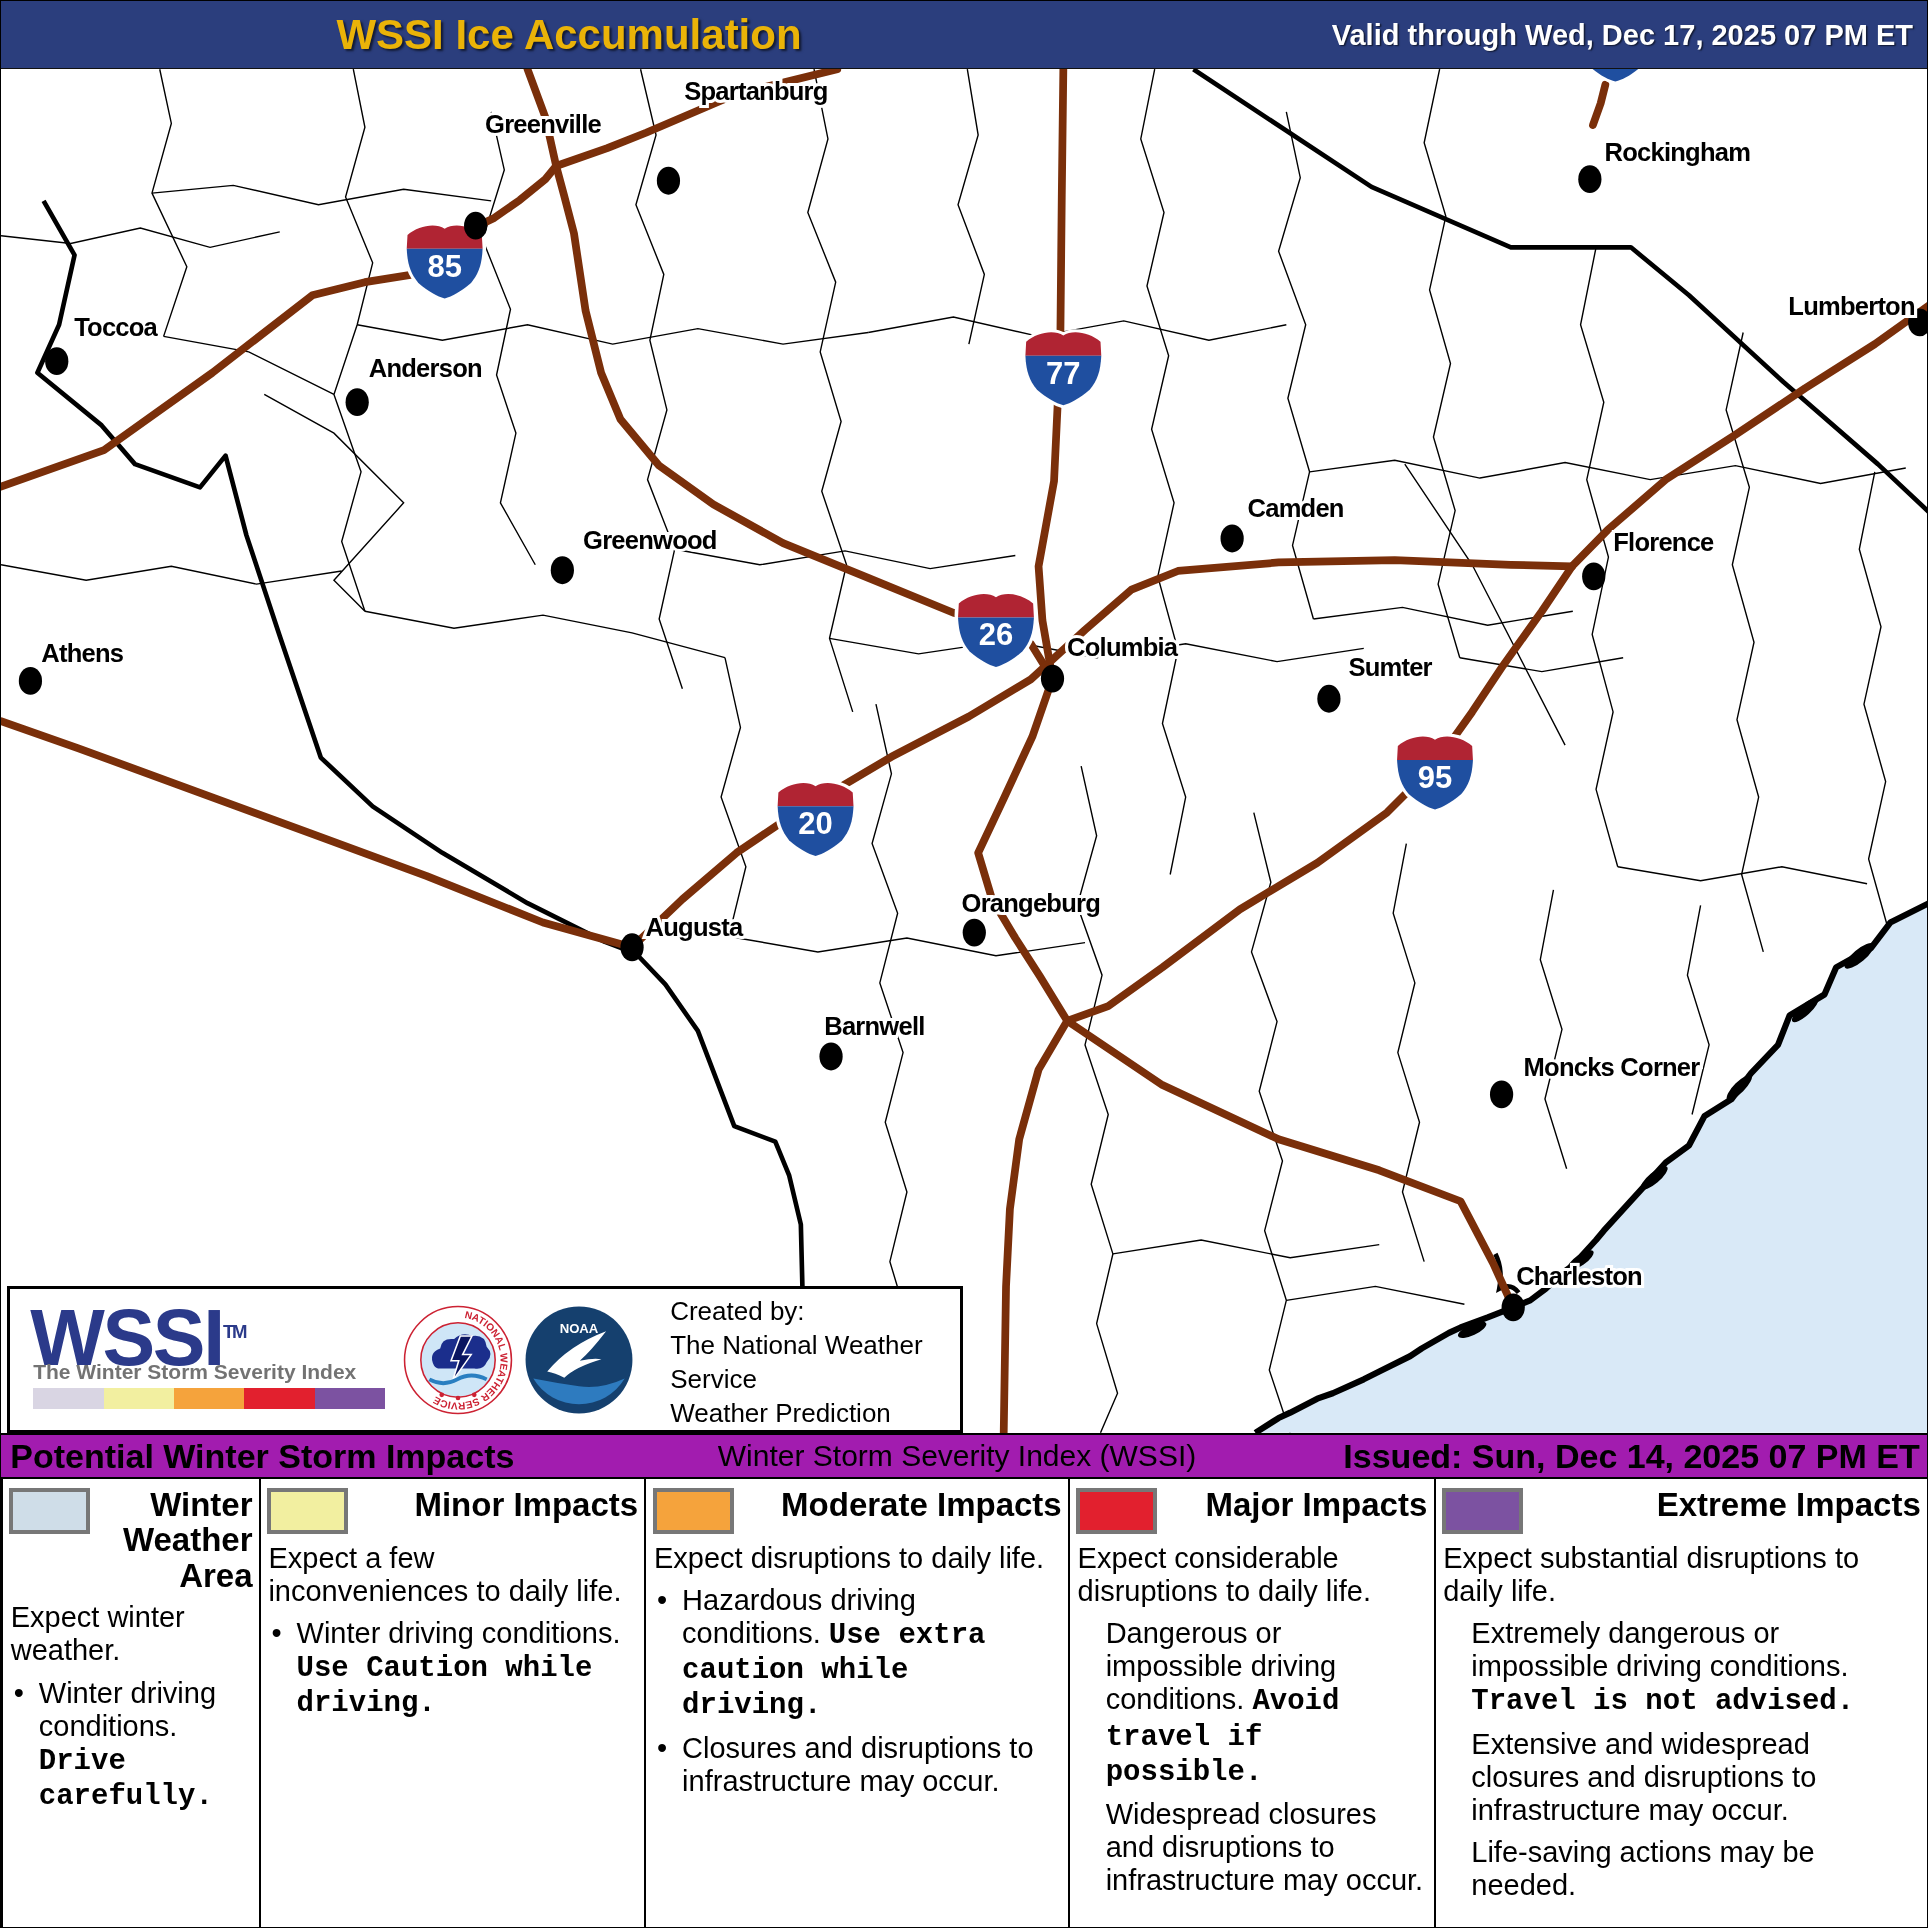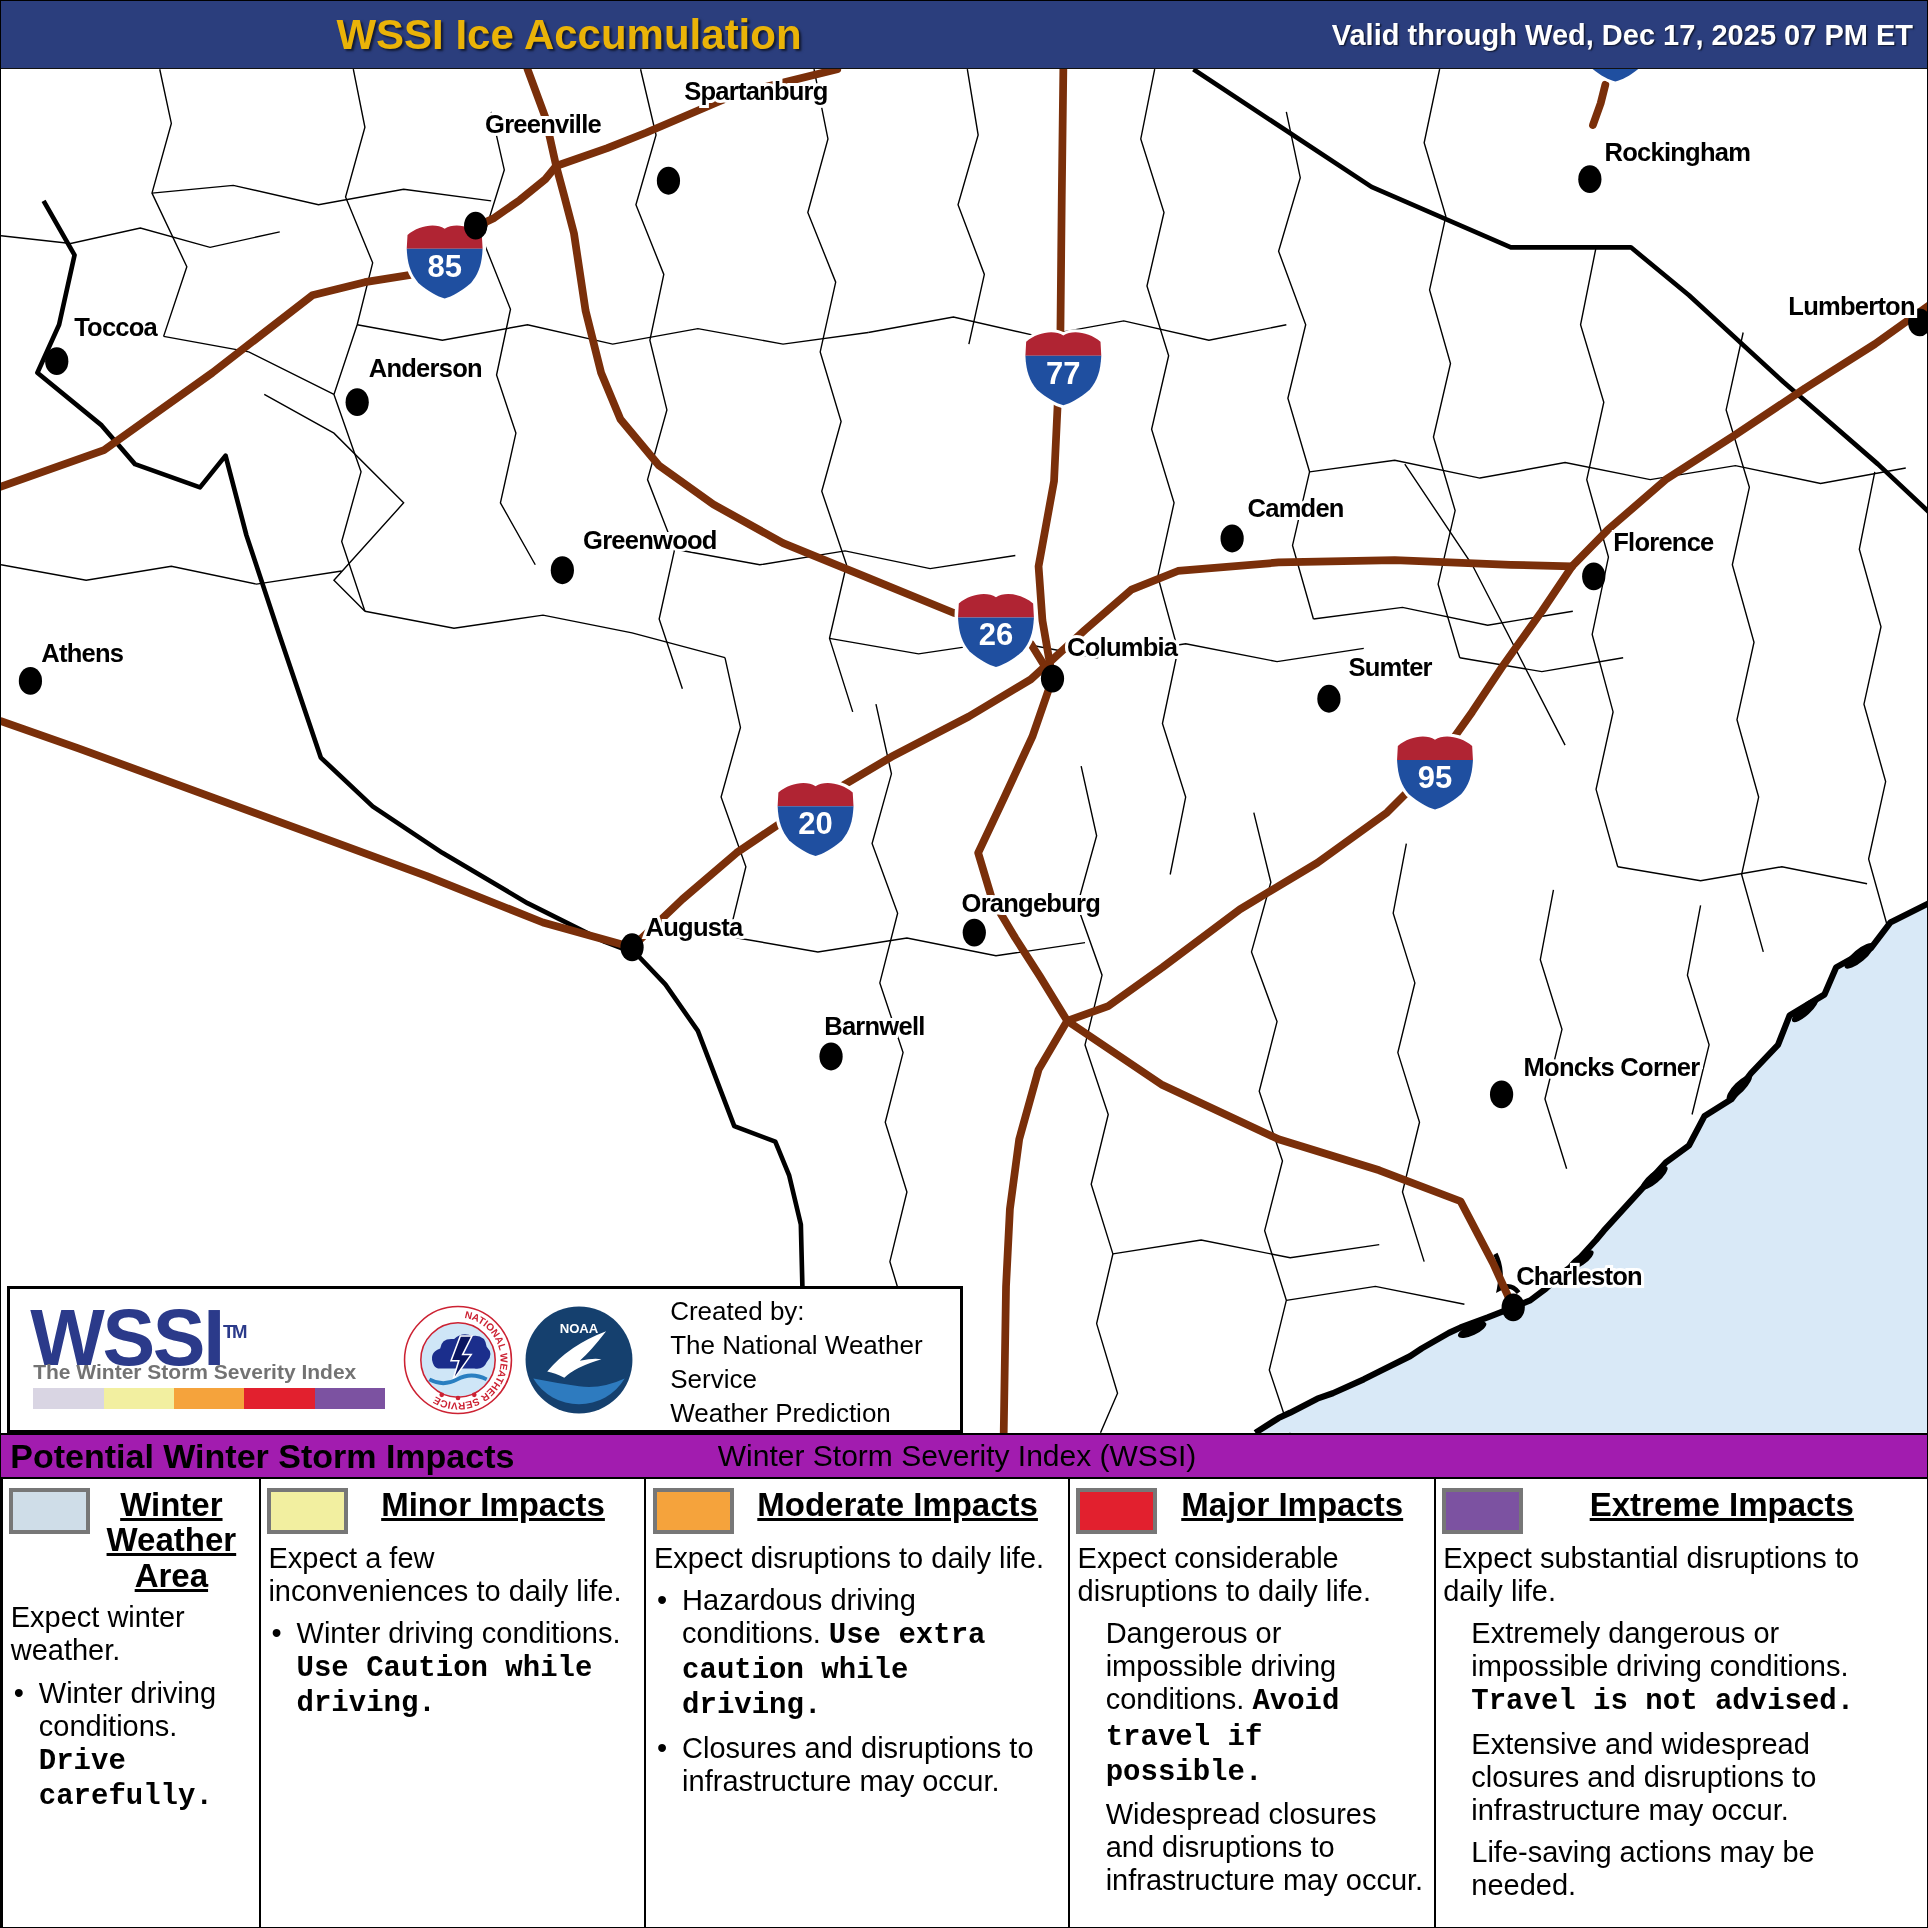--- a/index.html
+++ b/index.html
@@ -283,6 +283,7 @@
   <div id="graybar">
     <span class="l">Potential Winter Storm Impacts</span>
     <span class="c">Winter Storm Severity Index (WSSI)</span>
+    <span class="r">Issued: Sun, Dec 14, 2025 07 PM ET</span>
   </div>
 
   <div id="legend">

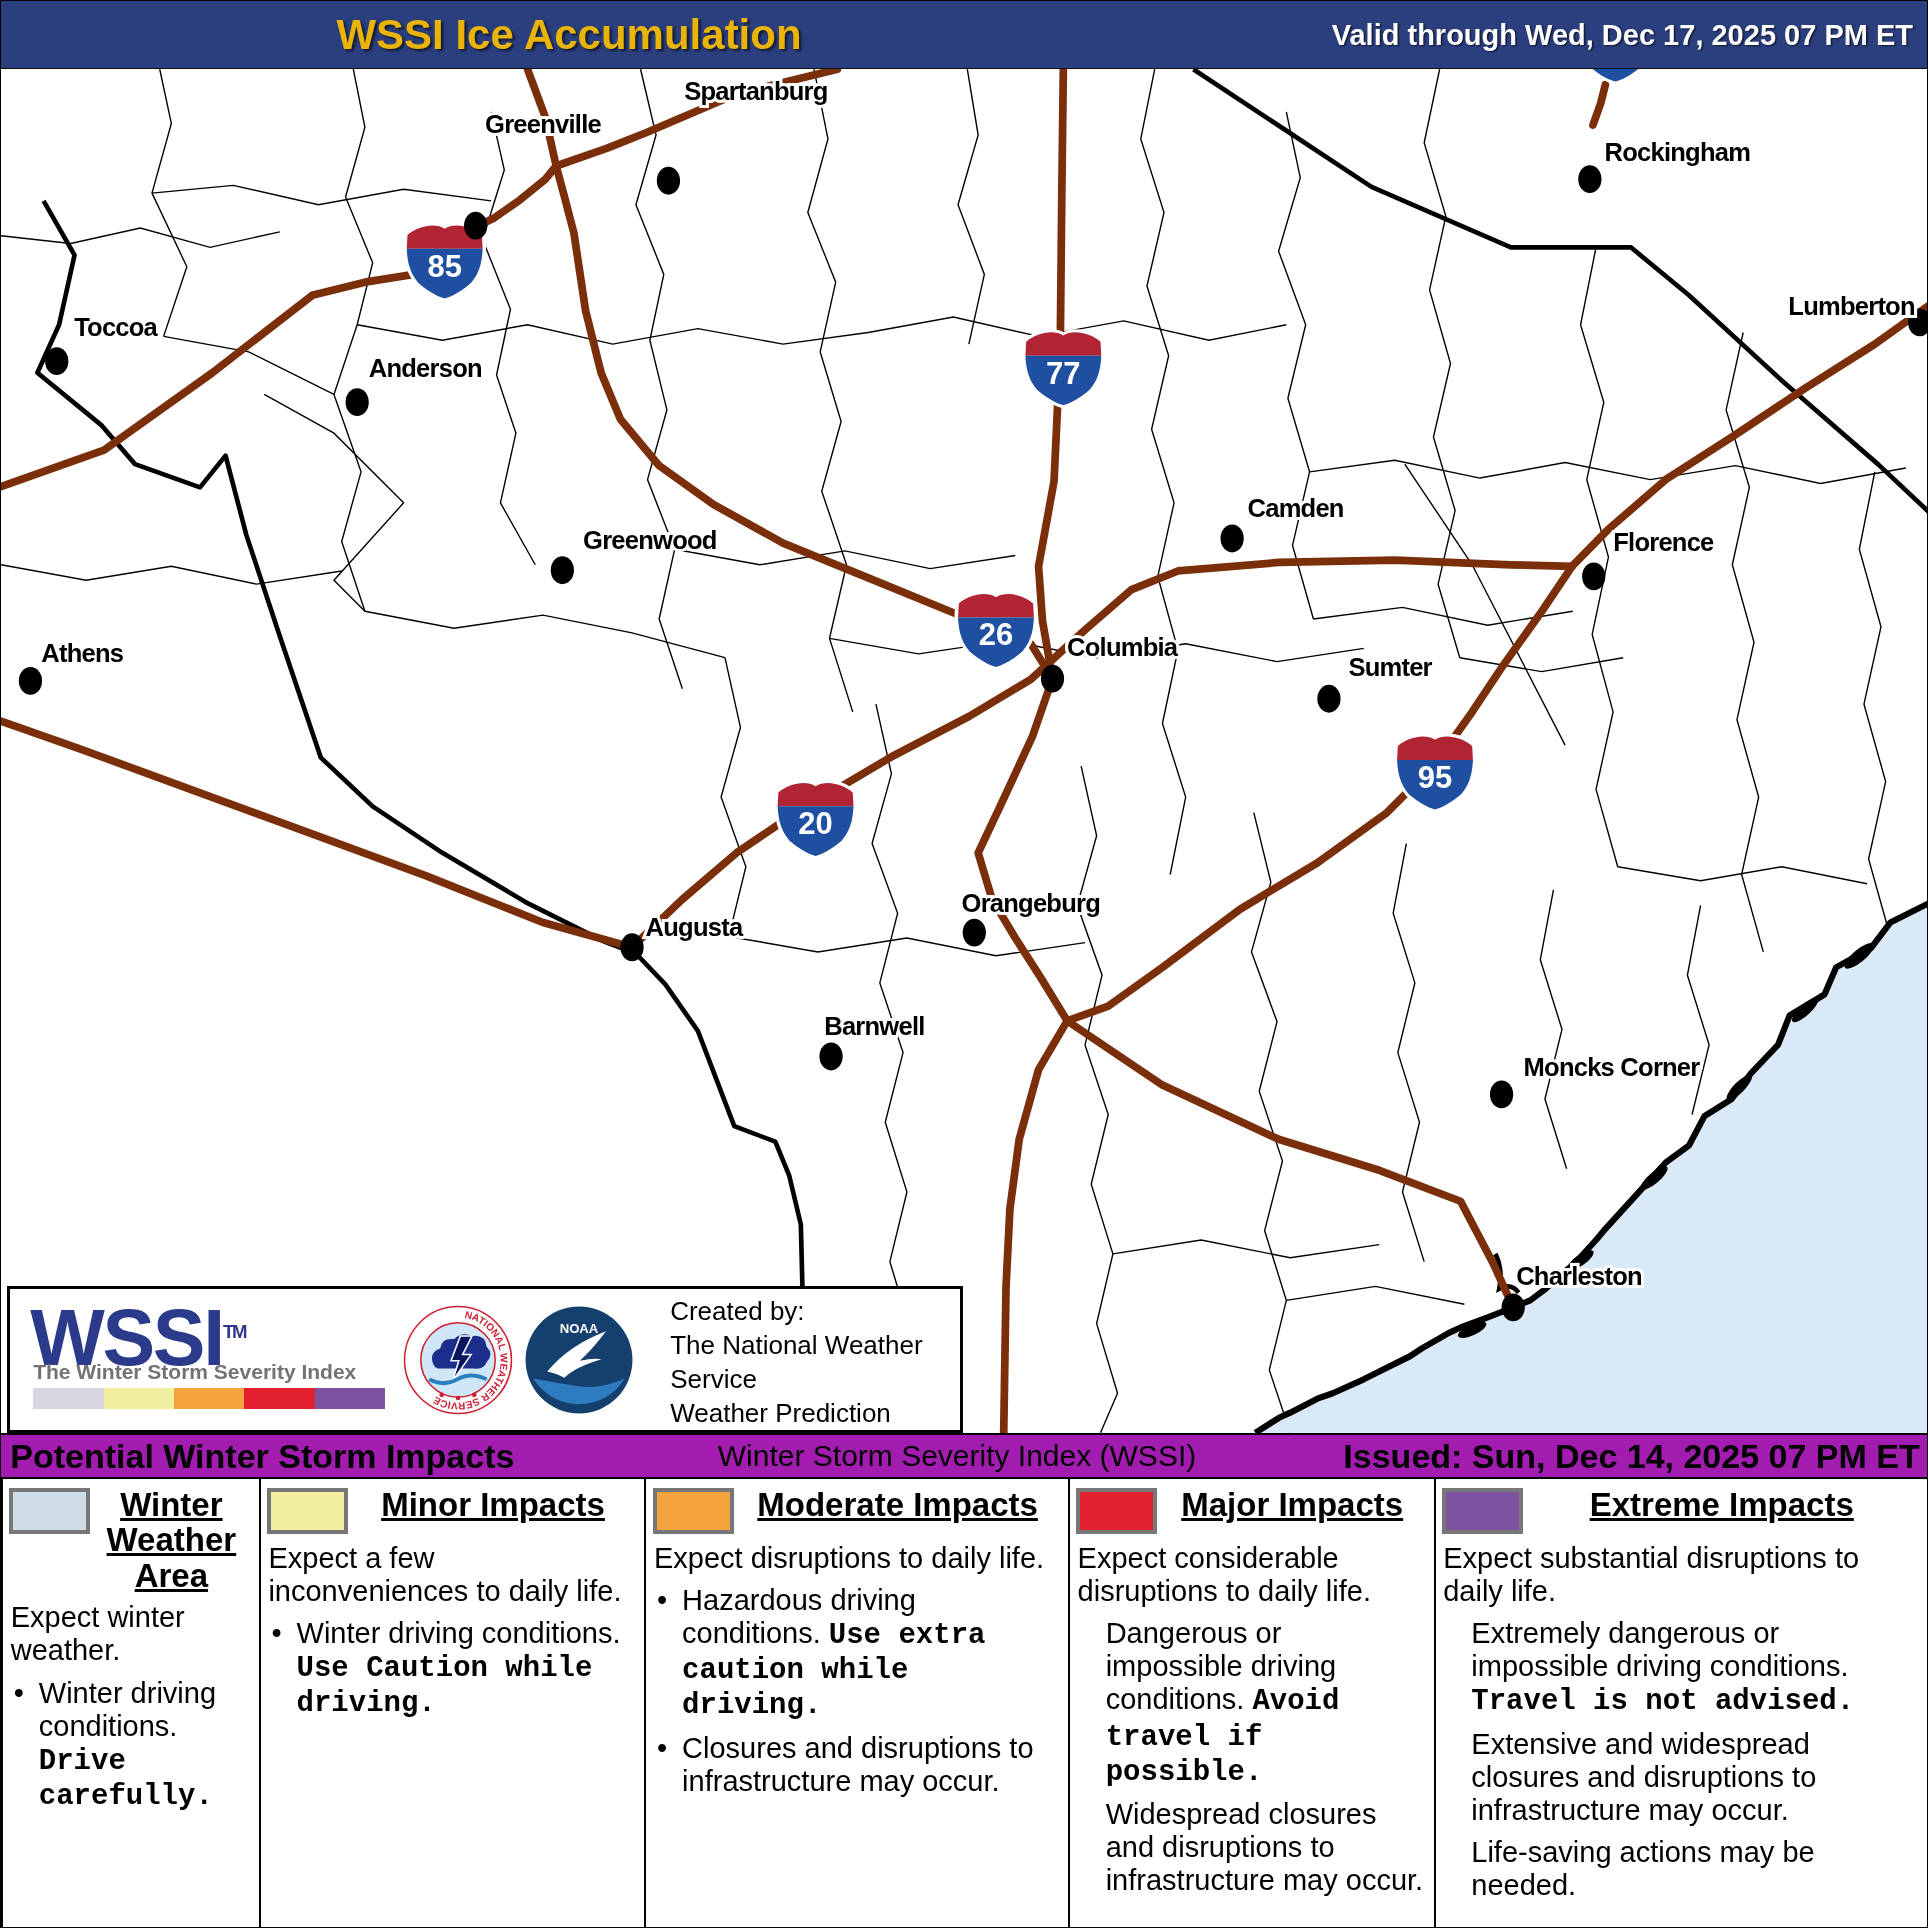--- a/index.html
+++ b/index.html
@@ -43,7 +43,7 @@
   .lcol:last-child{border-right:none;}
   .lc-head{display:flex;align-items:flex-start;}
   .lc-swatch{width:81px;height:46px;border:4.6px solid #777;flex:0 0 auto;margin-top:3.1px;}
-  .lc-title{flex:1;text-align:center;font-size:33px;font-weight:bold;line-height:1.08;padding-top:1.5px;text-decoration:underline;}
+  .lc-title{flex:1;text-align:right;font-size:33px;font-weight:bold;line-height:1.08;padding-top:1.5px;}
   .lc-intro{font-size:29px;font-weight:normal;line-height:1.14;margin:7.7px 1.5px 4.6px 1.5px;}
   .lc-item{font-size:29px;line-height:1.14;margin:9.3px 1.5px 0 4.6px;padding-left:25px;position:relative;}
   .lc-item .blt{position:absolute;left:0;top:0;}

